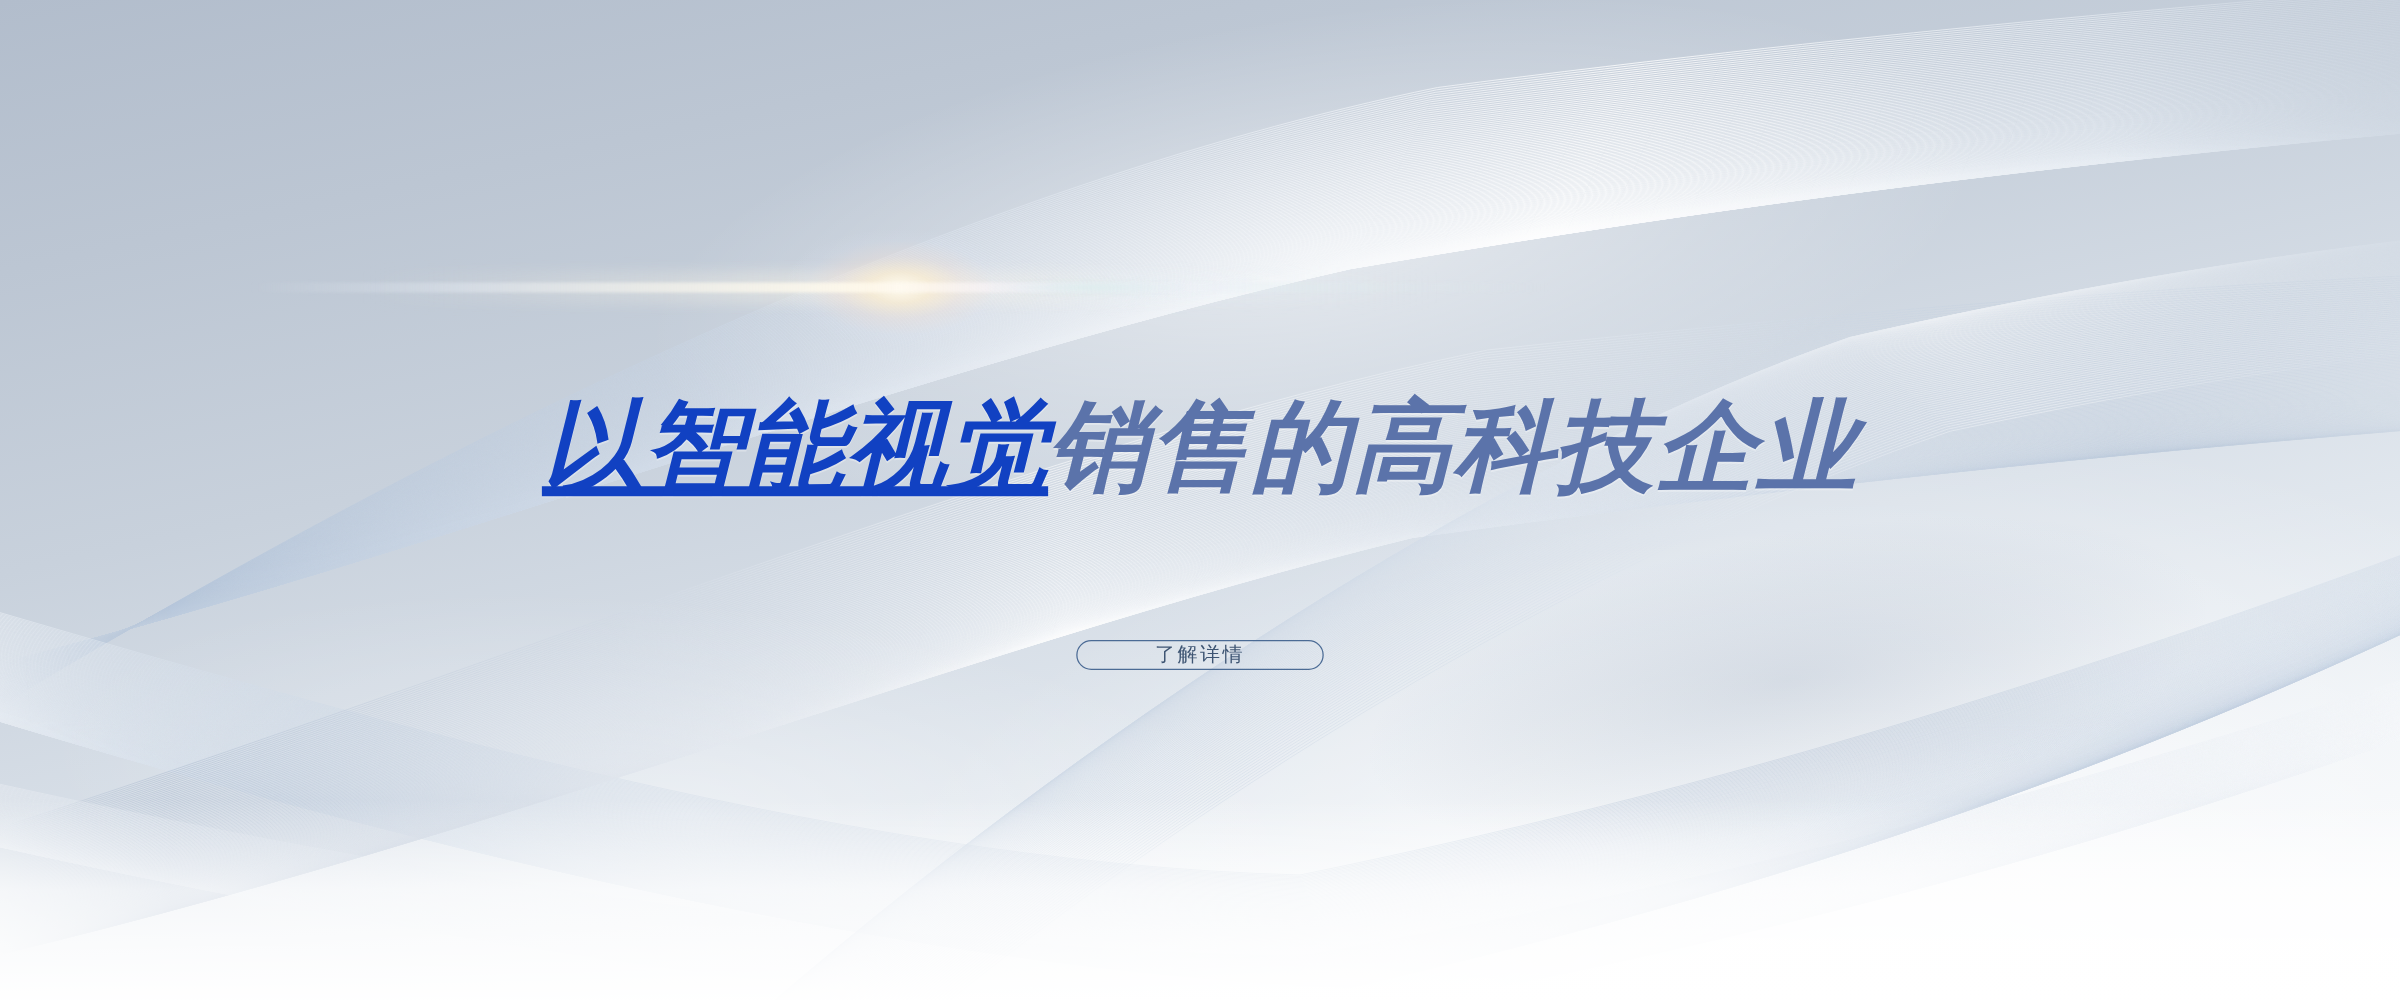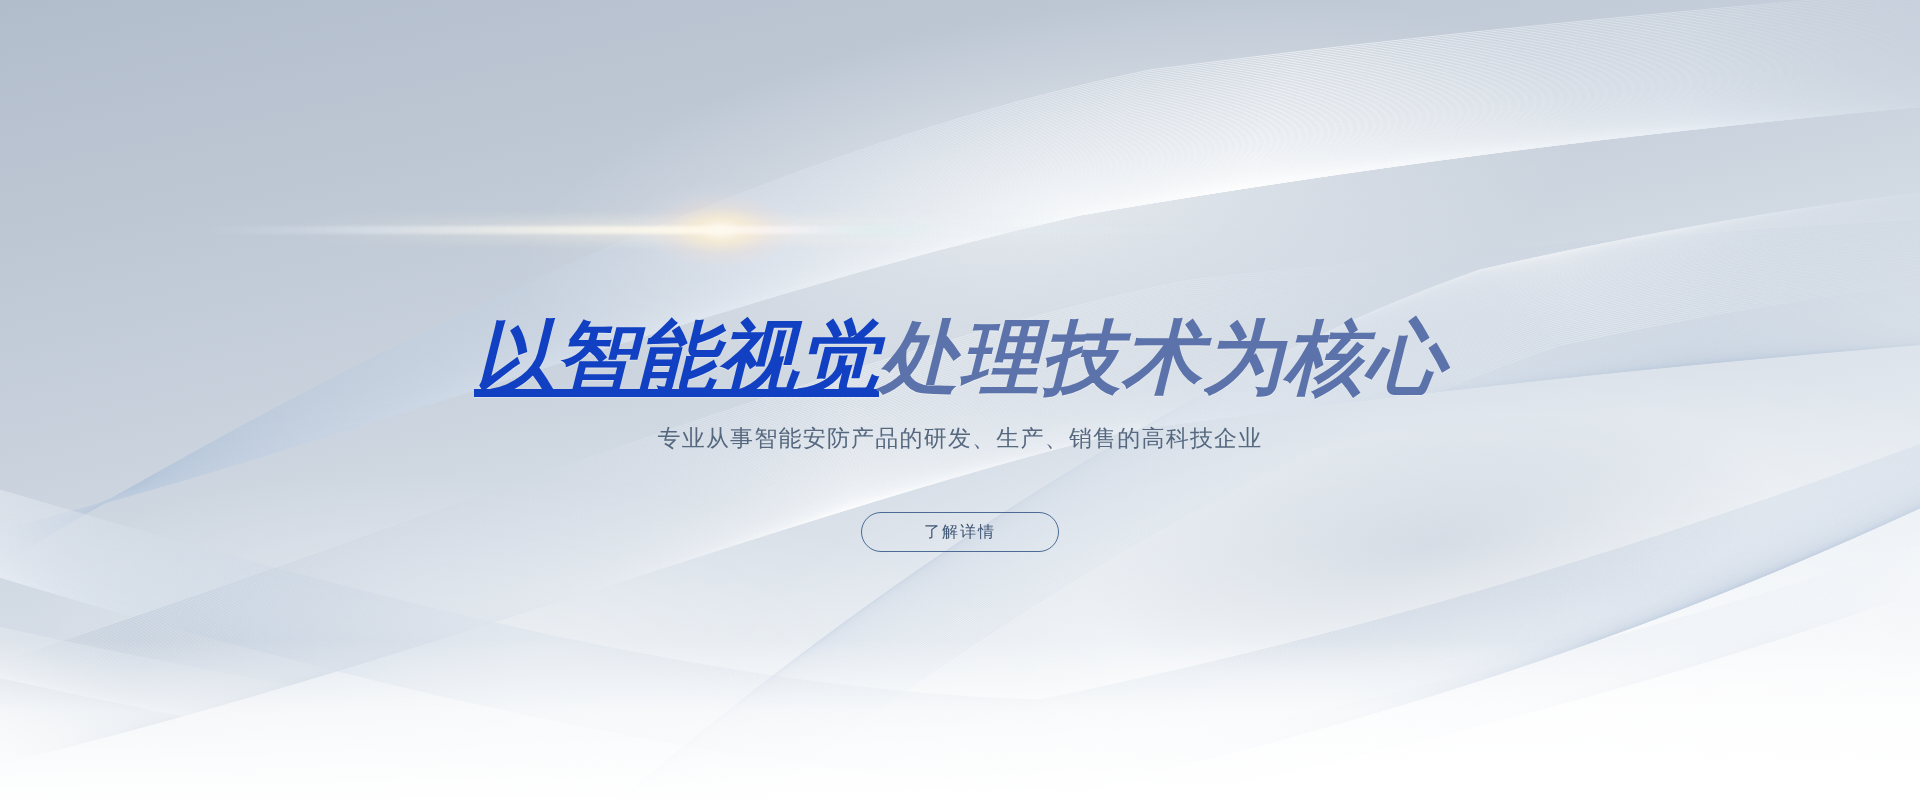--- a/index.html
+++ b/index.html
@@ -923,7 +923,7 @@
   <div id="content">
 
     <h1 id="headline">
-      <span class="h-strong">以智能视觉</span><span class="h-soft">处理技术为核心</span>
+      <span class="h-strong">以智能视觉</span><span class="h-soft">销售的高科技企业</span>
     </h1>
 
     <p id="subtitle">专业从事智能安防产品的研发、生产、销售的高科技企业</p>

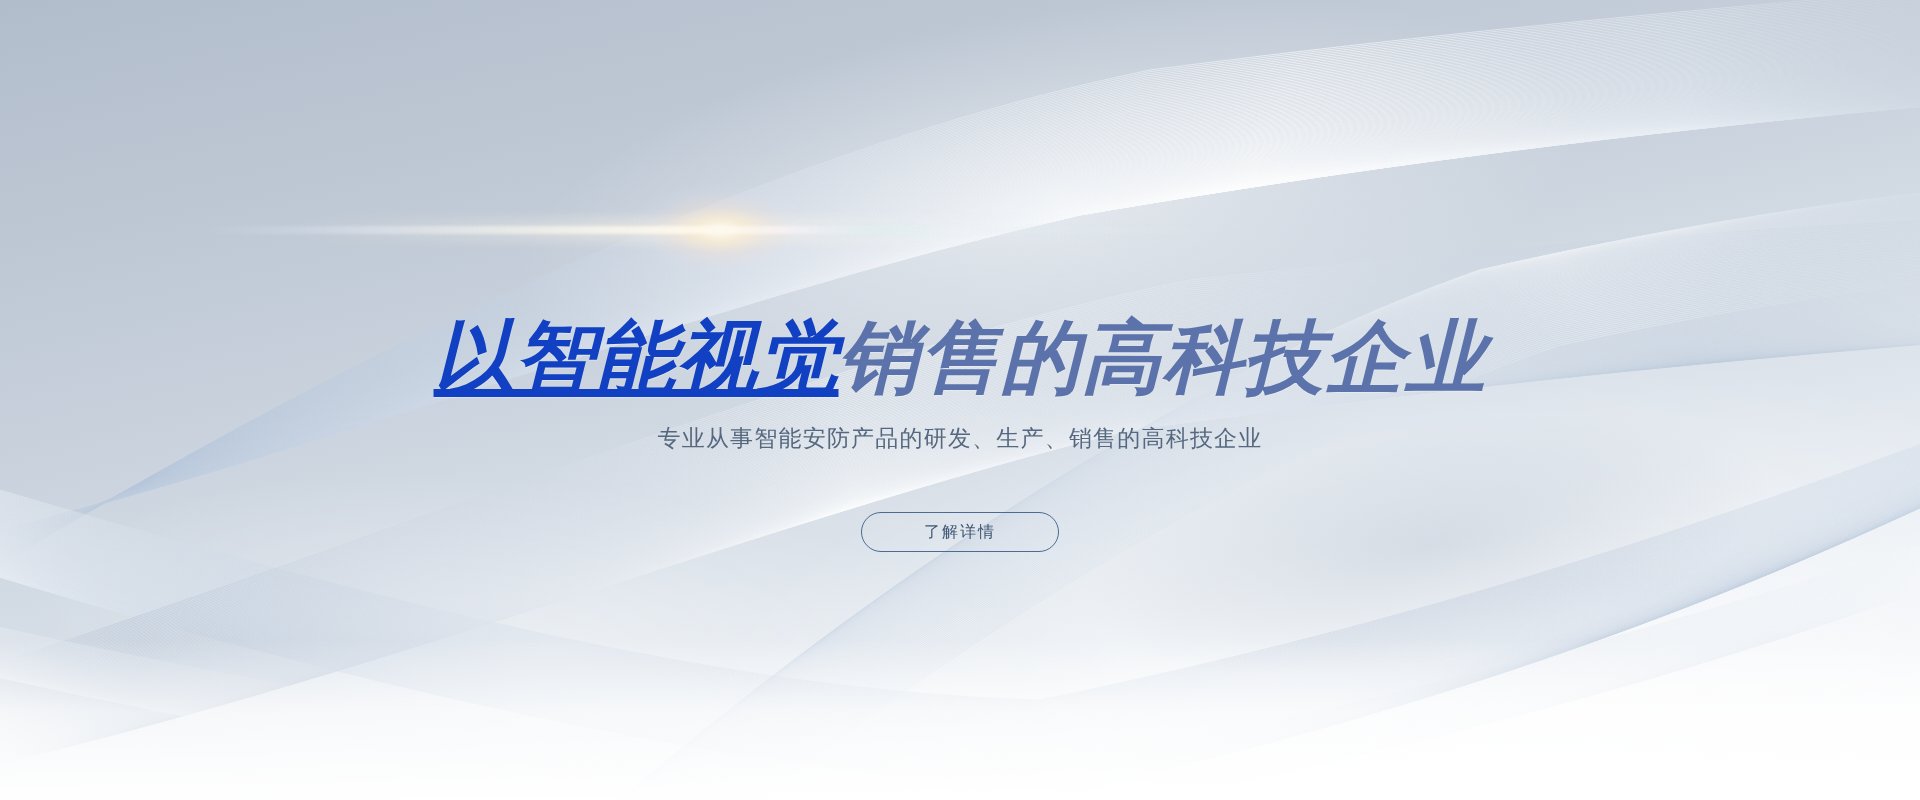--- a/index.html
+++ b/index.html
@@ -926,7 +926,6 @@
       <span class="h-strong">以智能视觉</span><span class="h-soft">销售的高科技企业</span>
     </h1>
 
-    <p id="subtitle">专业从事智能安防产品的研发、生产、销售的高科技企业</p>
 
     <div id="cta-wrap">
       <button id="cta-button" type="button">了解详情</button>

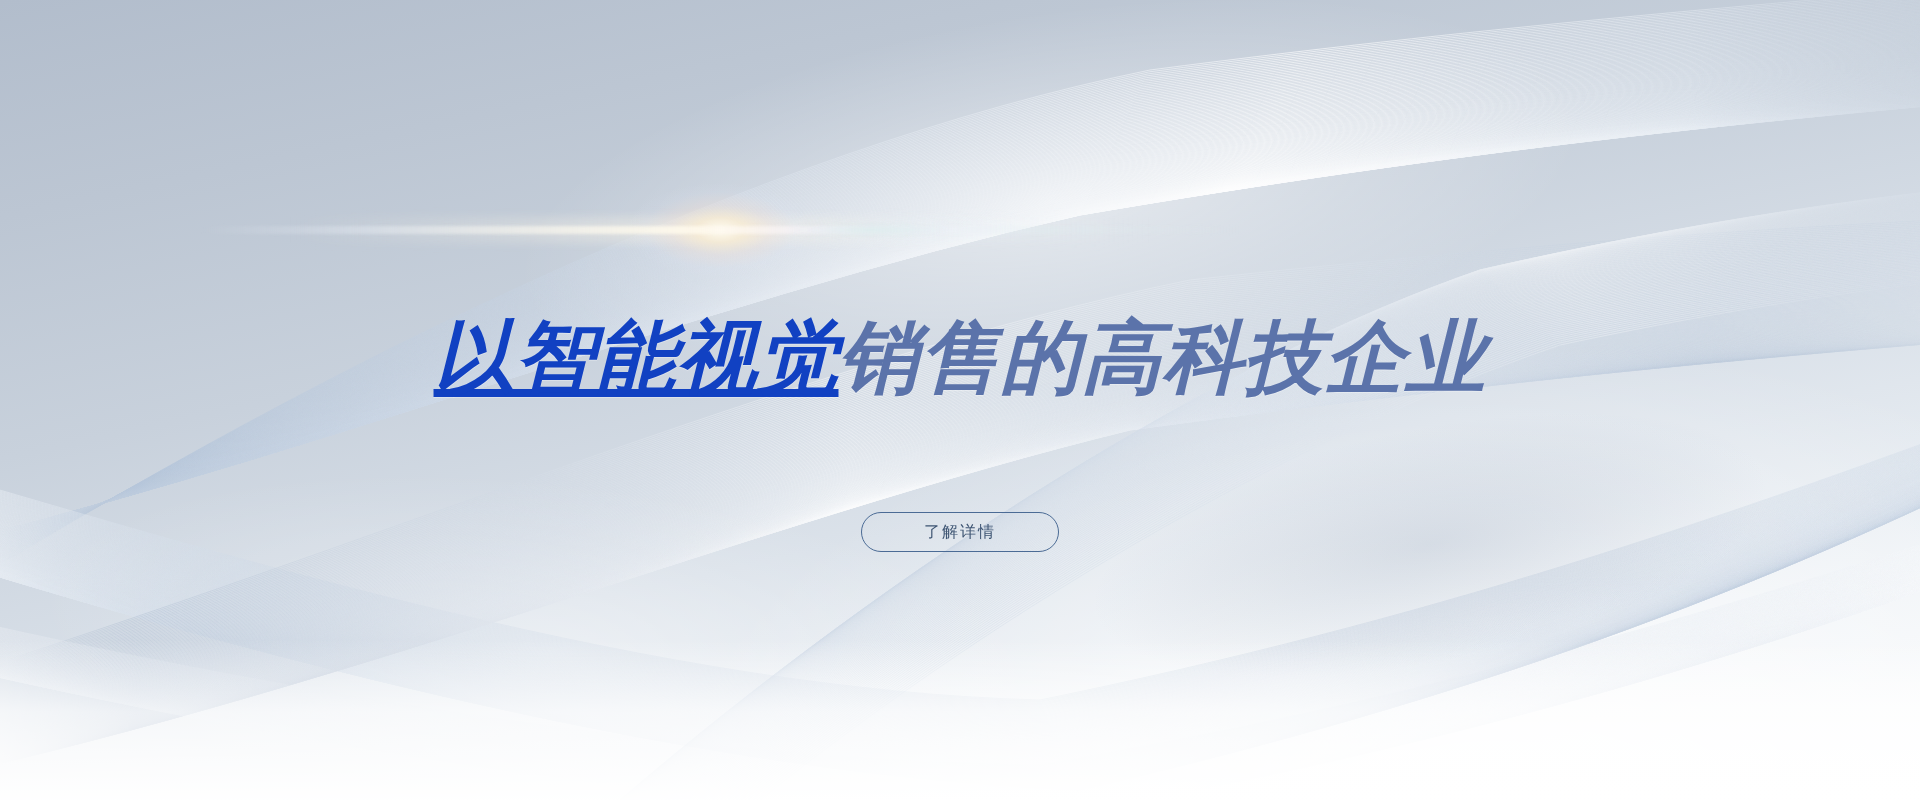--- a/index.html
+++ b/index.html
@@ -169,7 +169,7 @@
     align-items: center;
     justify-content: center;
     width: 198px;
-    height: 40px;
+    height: 24px;
     border: 1.5px solid #4b6b95;
     border-radius: 20px;
     background: transparent;

